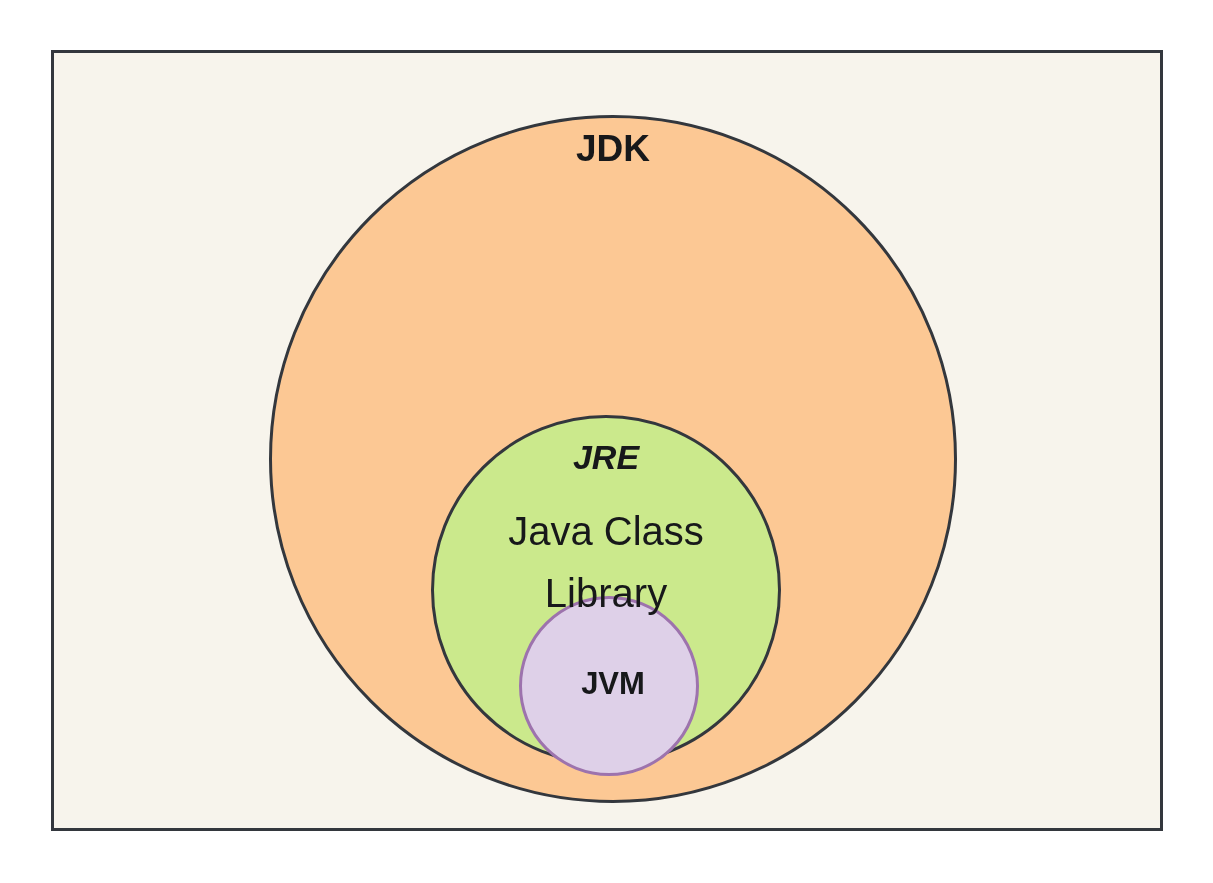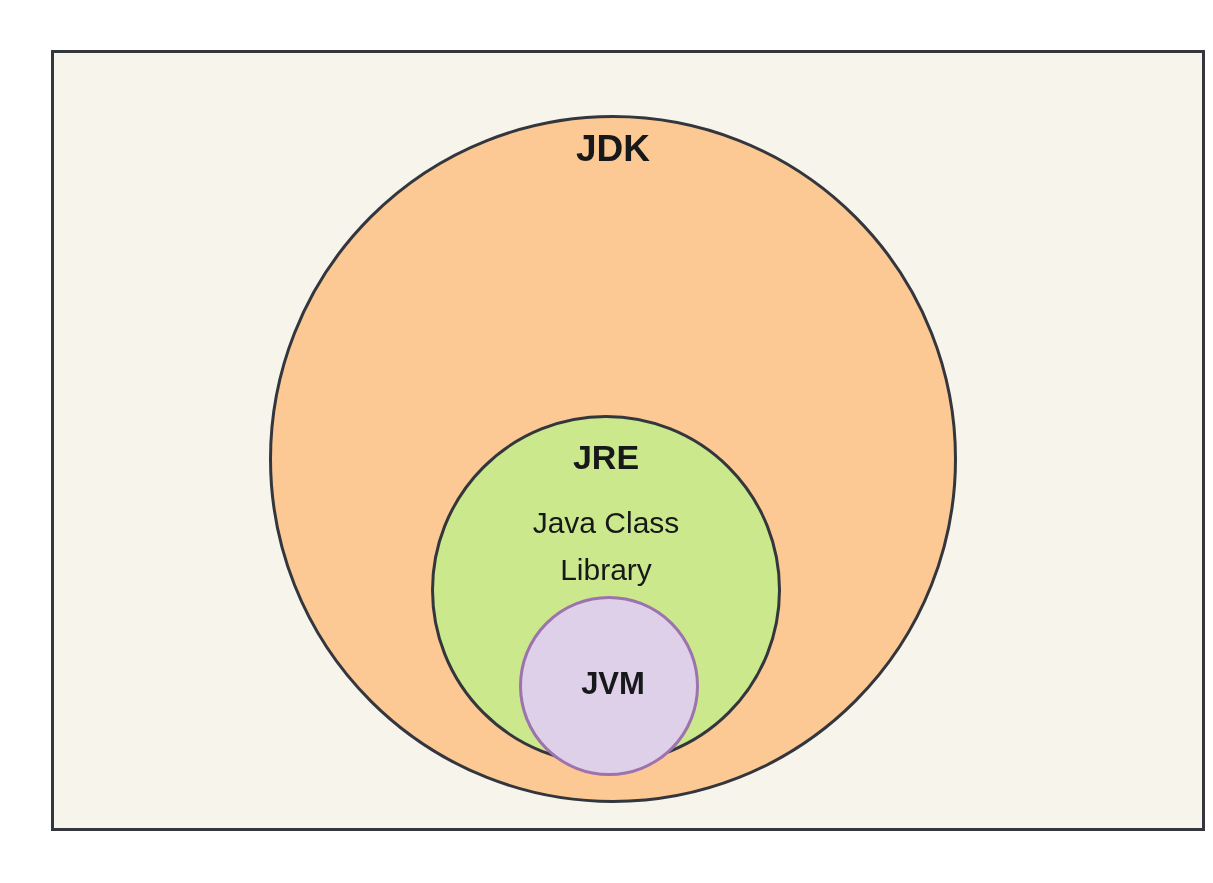--- a/index.html
+++ b/index.html
@@ -31,7 +31,6 @@
     background: #f7f4ec;
     border: 3px solid #33373d;
     box-sizing: content-box;
-    padding-left: 42px;
   }
 
   

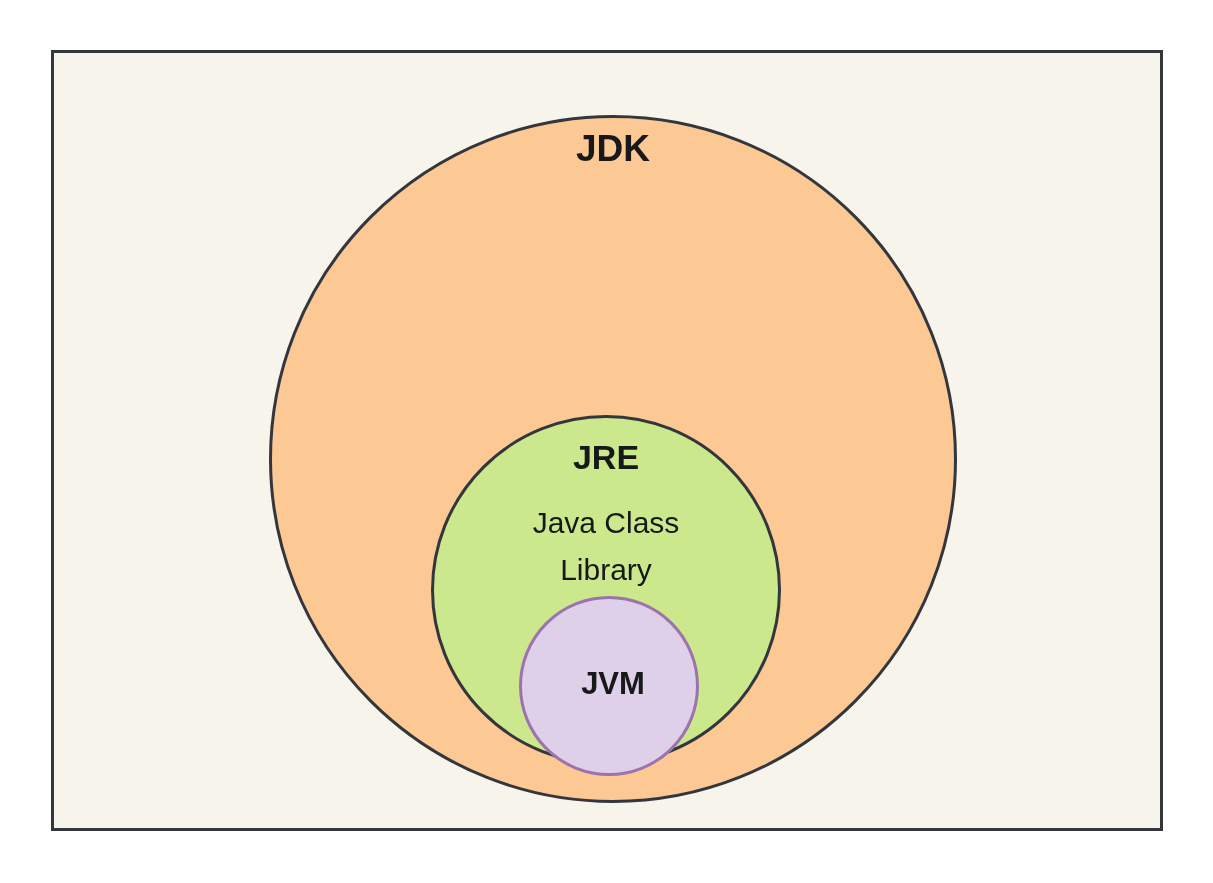--- a/index.html
+++ b/index.html
@@ -134,7 +134,7 @@
 
     <div class="label label-title jdk-title" style="left:215px; top:72px;">JDK</div>
 
-    <div class="label label-title jre-title" style="left:377px; top:382px;">JRE</div>
+    <div class="label label-title jre-title" style="left:377px; top:382px;font-style:italic;">JRE</div>
     <div class="label jre-body" style="left:377px; top:447px;">Java Class
 Library</div>
 

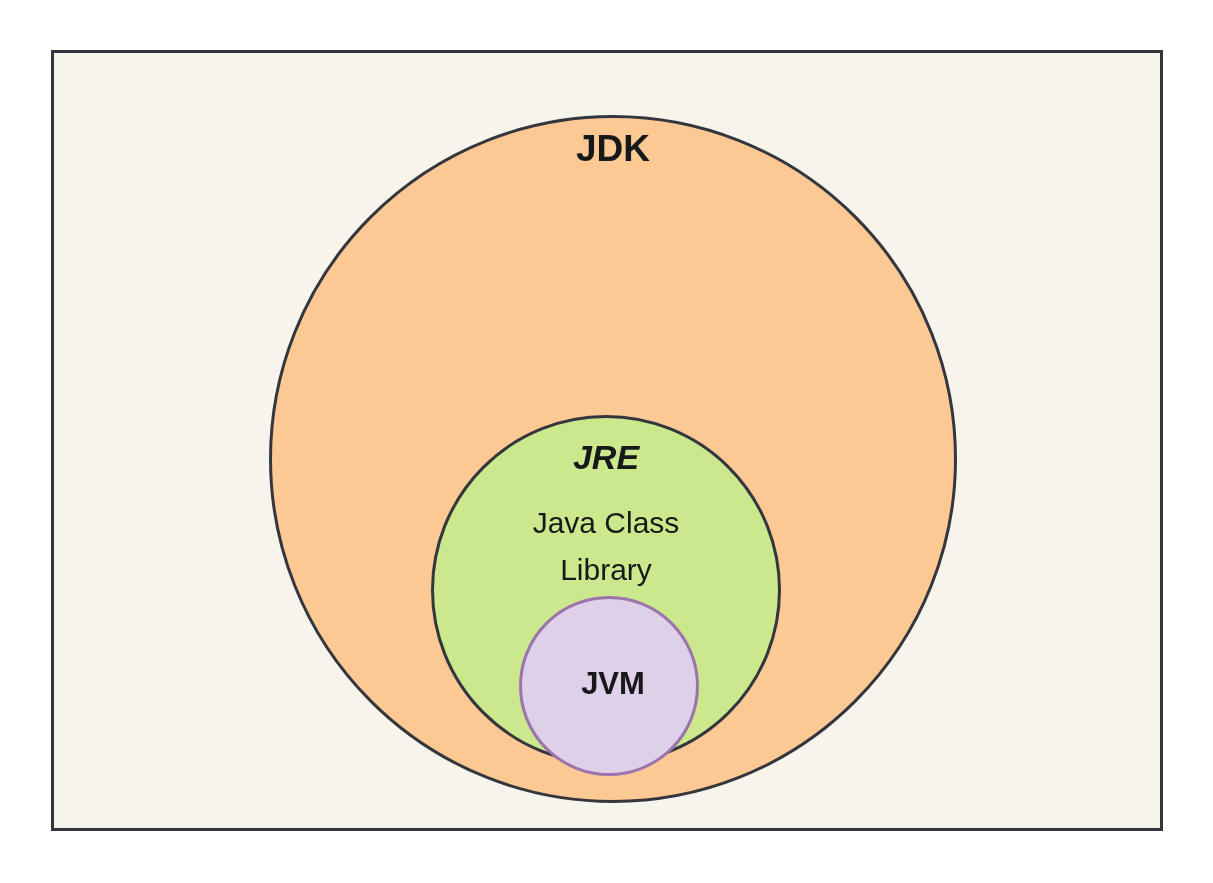--- a/index.html
+++ b/index.html
@@ -106,7 +106,7 @@
     left: 428px;
     top: 497px;
     width: 350px;
-    font-size: 30px;
+    font-size: 40px;
     line-height: 1.55;
     text-align: center;
   }

